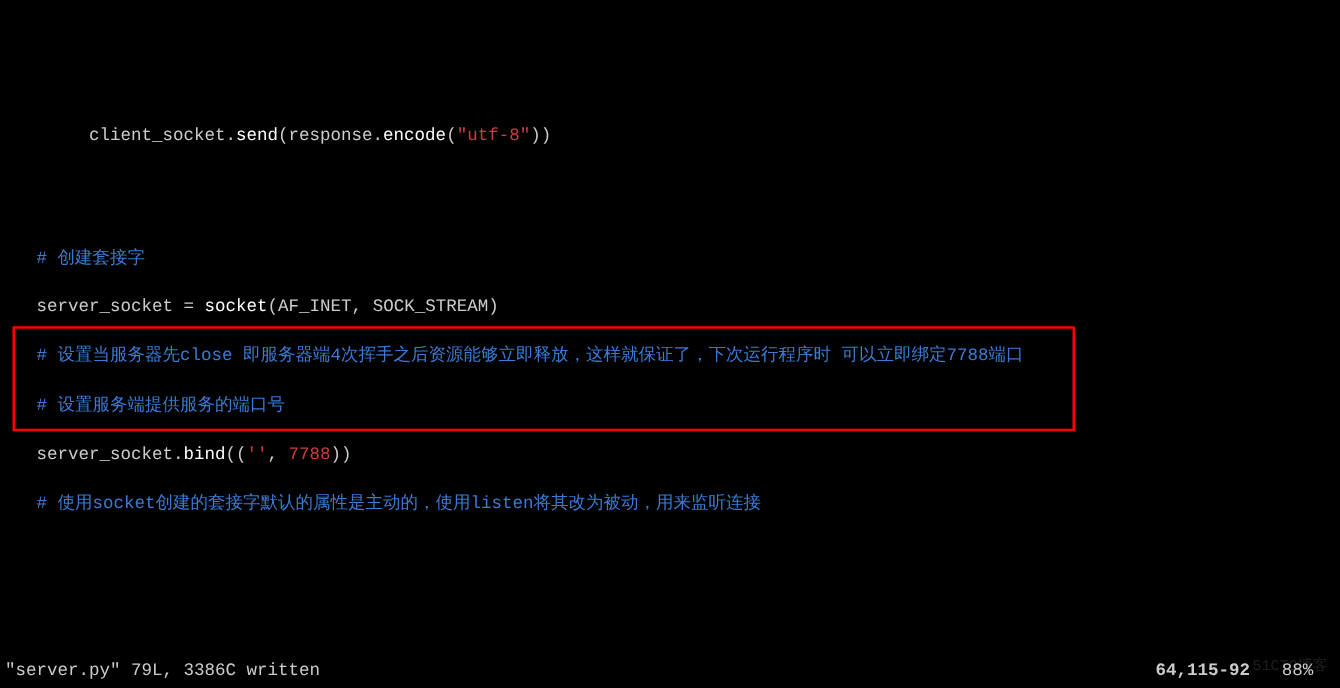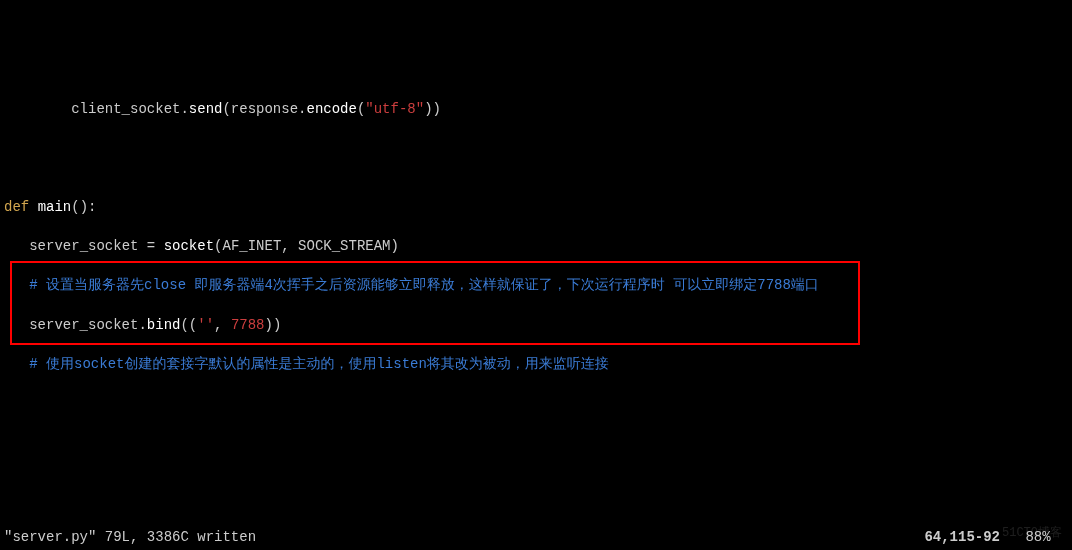--- a/index.html
+++ b/index.html
@@ -66,7 +66,6 @@
 <span class="line"></span>
 <span class="line"></span>
 <span class="line"></span>
-<span class="line"><span class="kw">def</span> <span class="fn">main</span>():</span>
 <span class="line">   <span>server_socket</span> = <span class="fn">socket</span>(<span>AF_INET</span>, <span>SOCK_STREAM</span>)</span>
 <span class="line">   <span class="comment"># 设置当服务器先close 即服务器端4次挥手之后资源能够立即释放，这样就保证了，下次运行程序时 可以立即绑定7788端口</span></span>
 <span class="line">   server_socket.<span class="fn">bind</span>((<span class="str">''</span>, <span class="num">7788</span>))</span>

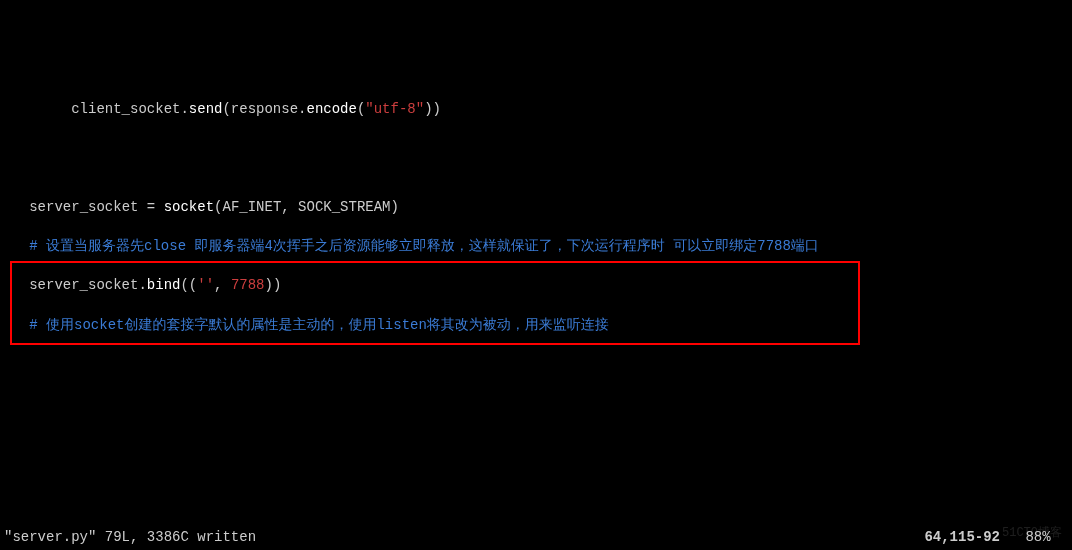--- a/index.html
+++ b/index.html
@@ -66,6 +66,7 @@
 <span class="line"></span>
 <span class="line"></span>
 <span class="line"></span>
+<span class="line">   <span class="comment"># 创建套接字</span></span>
 <span class="line">   <span>server_socket</span> = <span class="fn">socket</span>(<span>AF_INET</span>, <span>SOCK_STREAM</span>)</span>
 <span class="line">   <span class="comment"># 设置当服务器先close 即服务器端4次挥手之后资源能够立即释放，这样就保证了，下次运行程序时 可以立即绑定7788端口</span></span>
 <span class="line">   server_socket.<span class="fn">bind</span>((<span class="str">''</span>, <span class="num">7788</span>))</span>

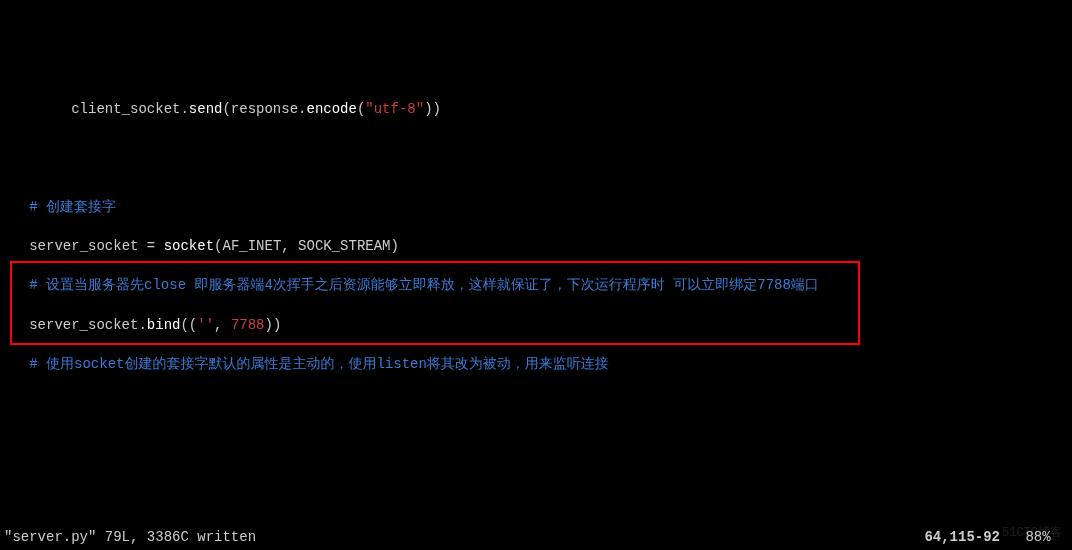--- a/index.html
+++ b/index.html
@@ -69,6 +69,7 @@
 <span class="line">   <span class="comment"># 创建套接字</span></span>
 <span class="line">   <span>server_socket</span> = <span class="fn">socket</span>(<span>AF_INET</span>, <span>SOCK_STREAM</span>)</span>
 <span class="line">   <span class="comment"># 设置当服务器先close 即服务器端4次挥手之后资源能够立即释放，这样就保证了，下次运行程序时 可以立即绑定7788端口</span></span>
+<span class="line">   <span class="comment"># 设置服务端提供服务的端口号</span></span>
 <span class="line">   server_socket.<span class="fn">bind</span>((<span class="str">''</span>, <span class="num">7788</span>))</span>
 <span class="line">   <span class="comment"># 使用socket创建的套接字默认的属性是主动的，使用listen将其改为被动，用来监听连接</span></span>
 

